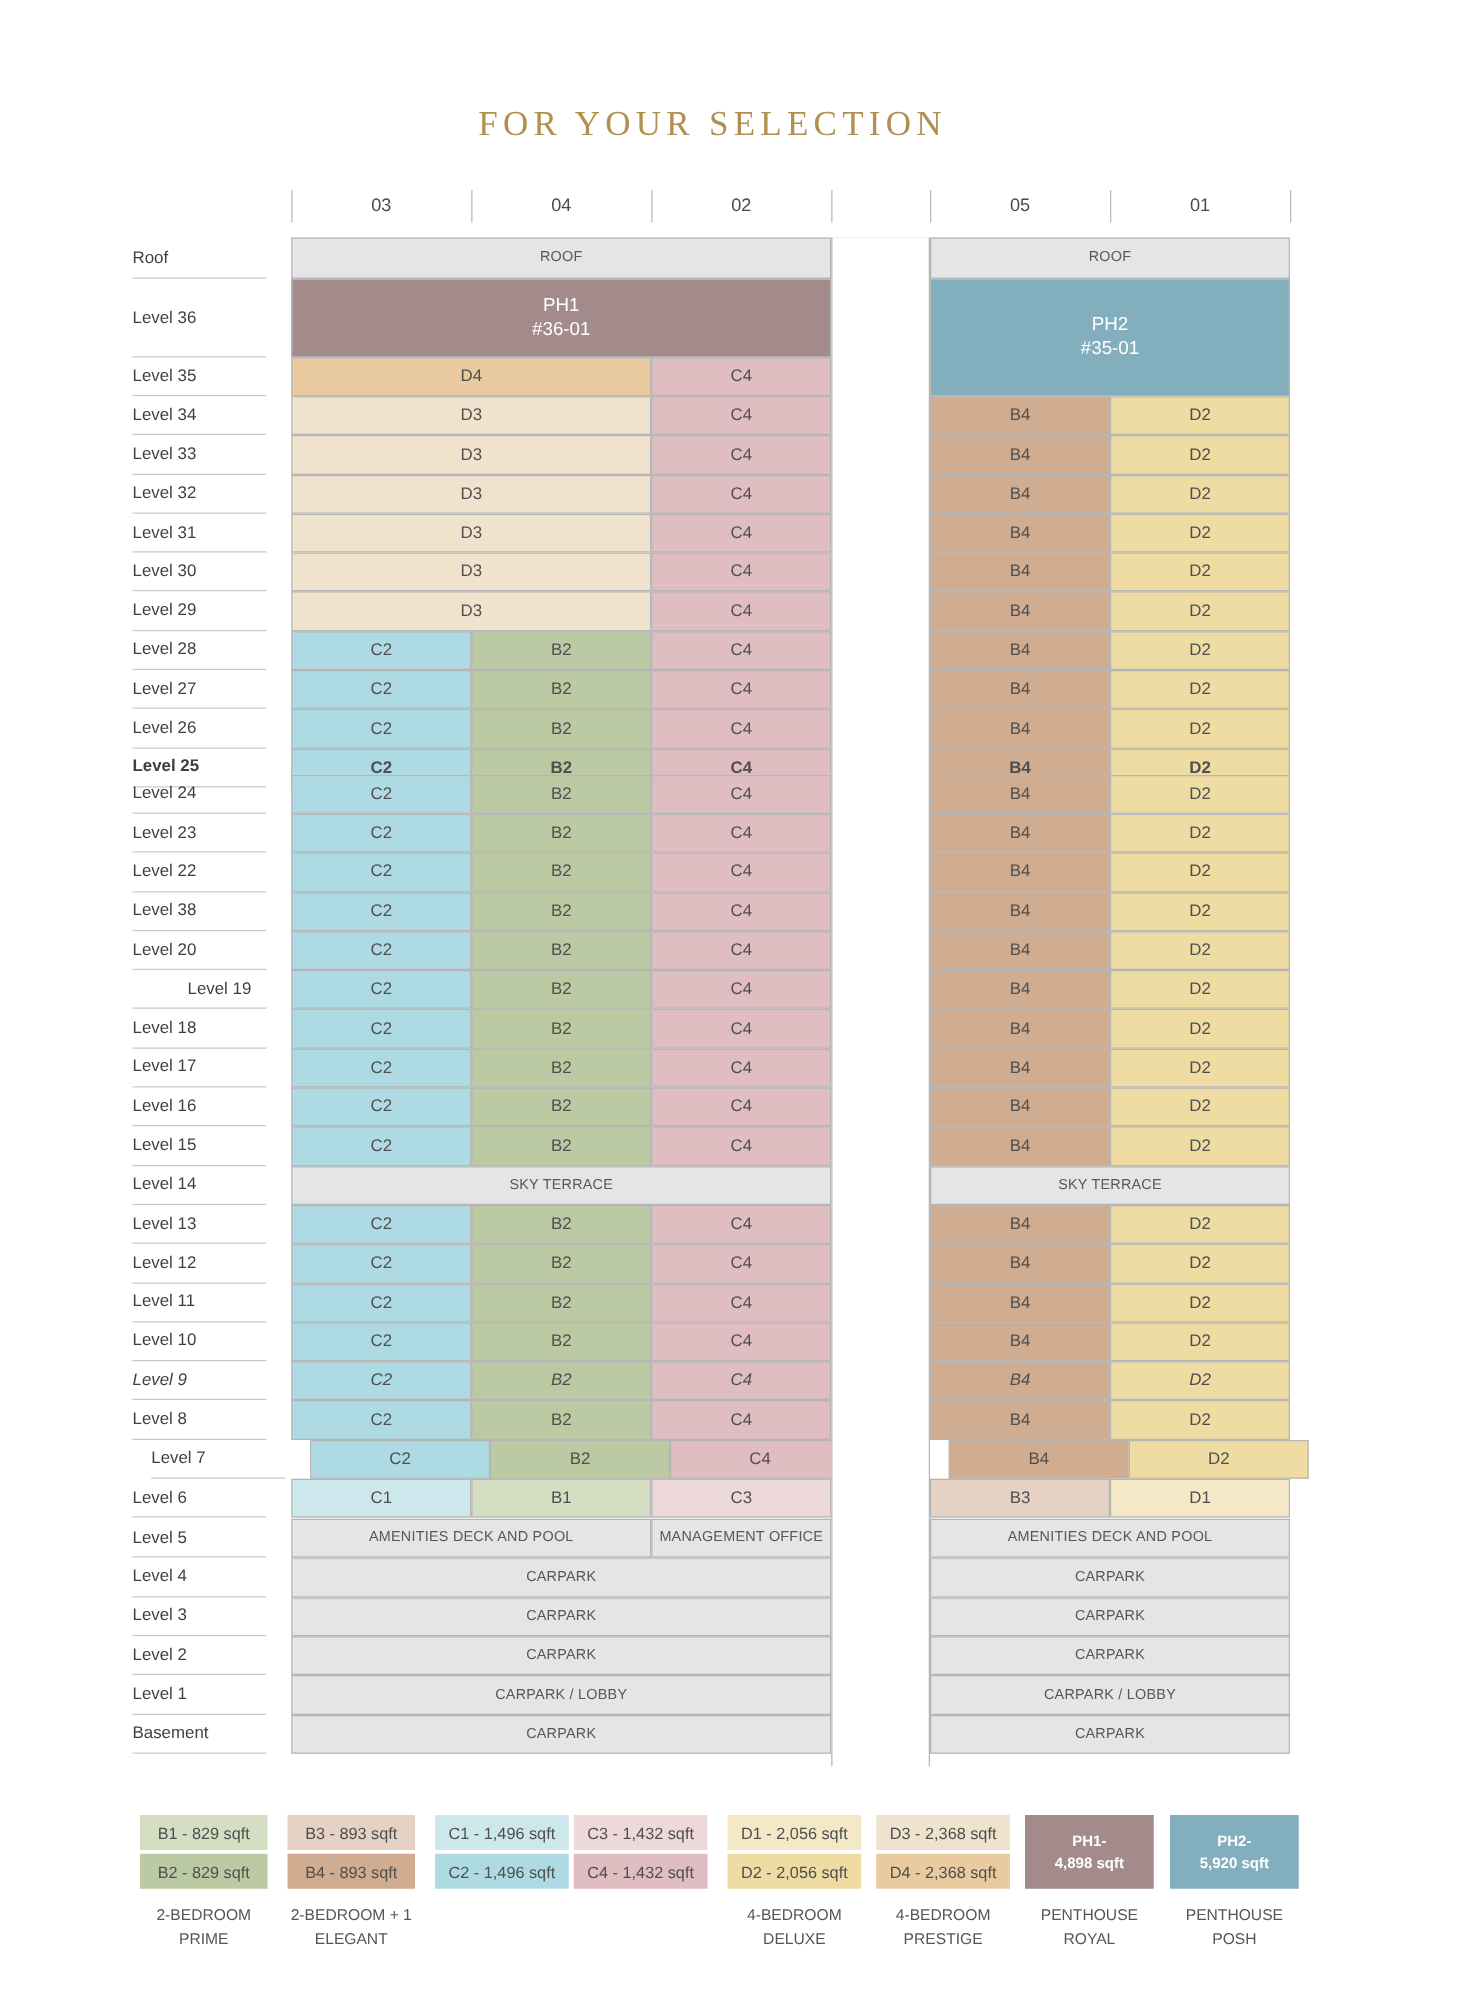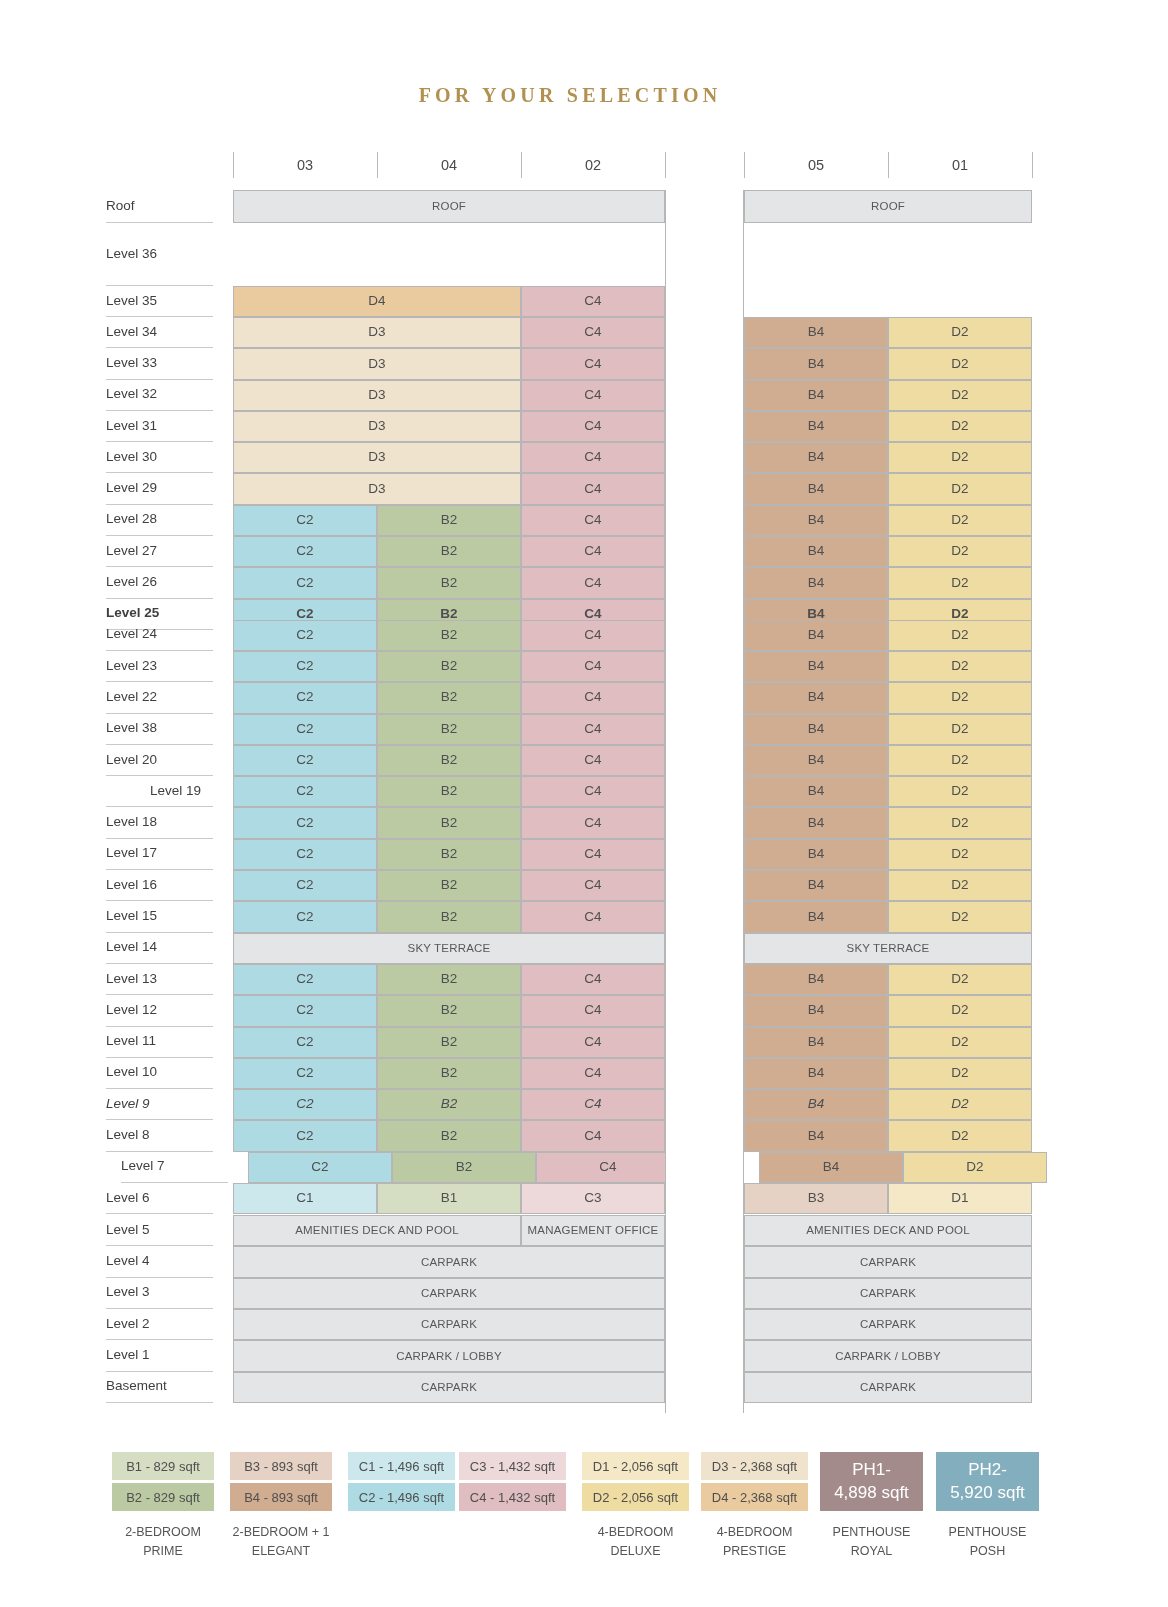--- a/index.html
+++ b/index.html
@@ -23,10 +23,10 @@
     width: 1140px;
     text-align: center;
     font-family: "Liberation Serif", serif;
-    font-size: 20px;
+    font-size: 28px;
     letter-spacing: 4.2px;
     color: #b2904f;
-    font-weight: bold;
+    font-weight: normal;
   }
 
   

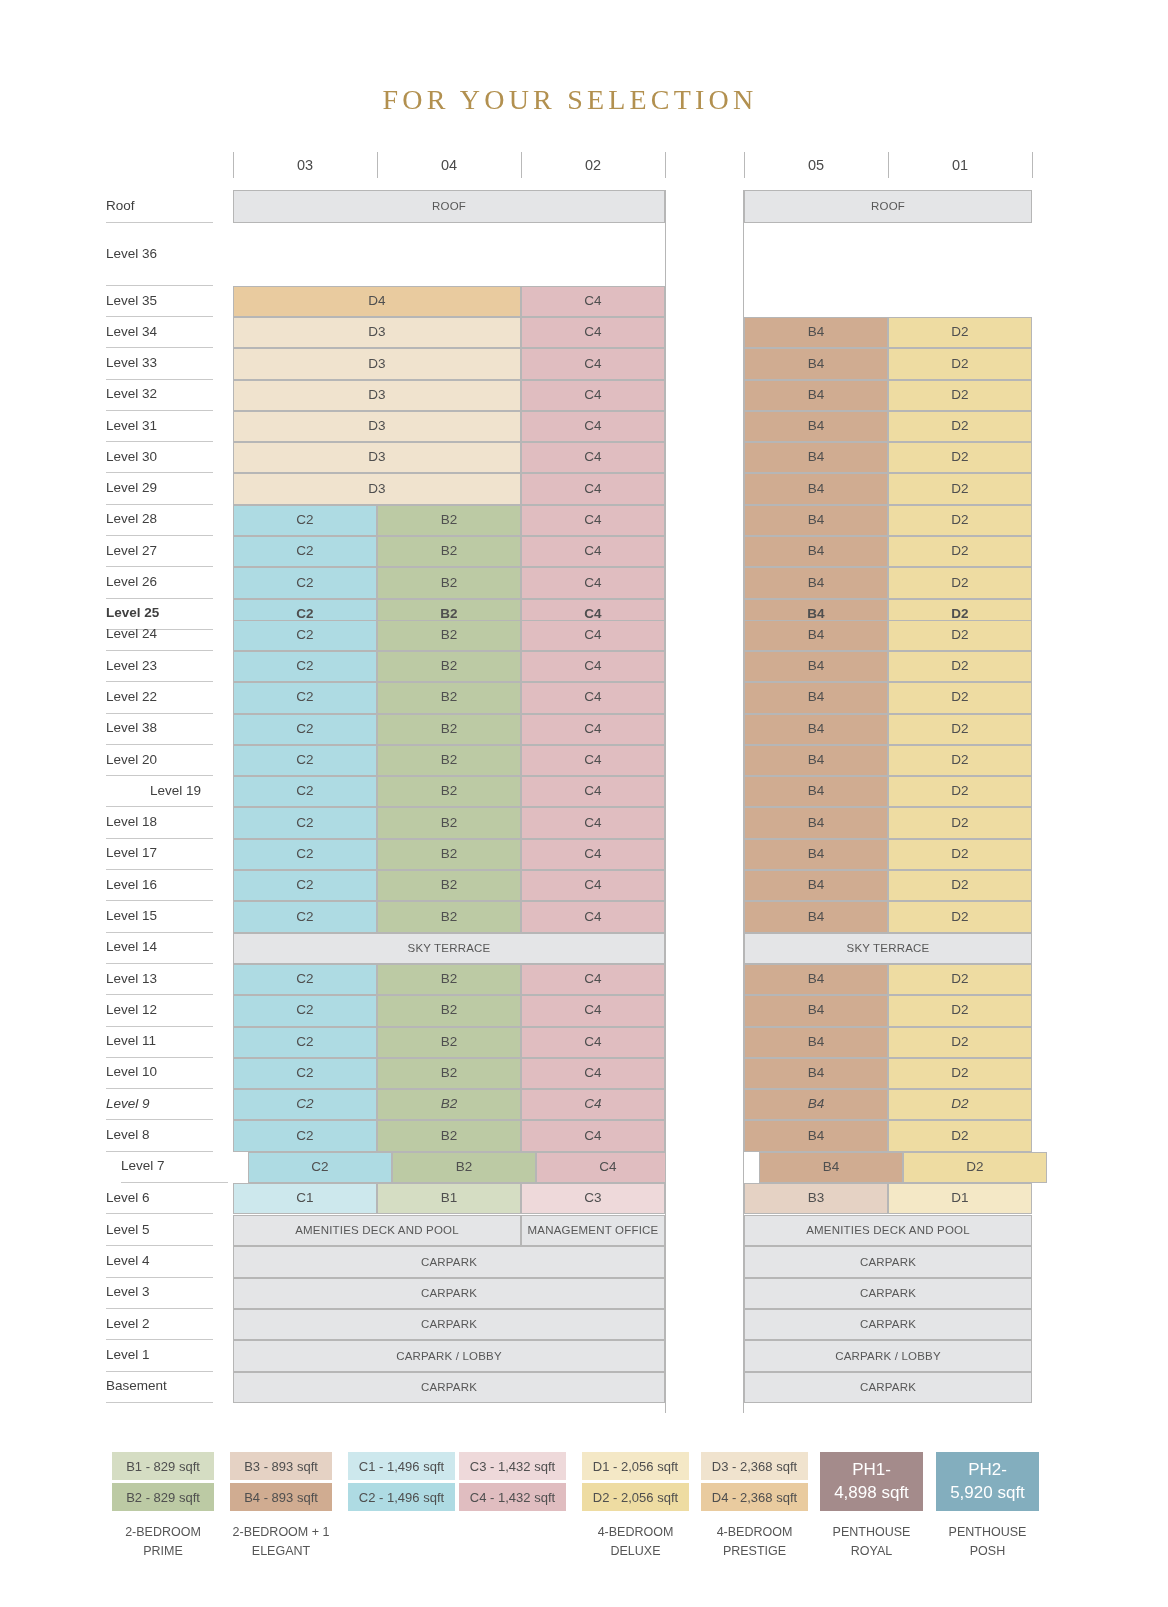--- a/index.html
+++ b/index.html
@@ -178,6 +178,8 @@
       <div class="row" style="height: 63px;">
         <div class="lvl" style="top: 22.5px;">Level 36</div>
         <div class="lvl-line" style="top: 62px;"></div>
+        <div class="cell ph" style="left: 129px; width: 432px; top: 0px; height: 63px; background: rgb(164, 139, 139);">PH1
+#36-01</div>
       </div>
       <div class="row" style="height: 31px;">
         <div class="lvl" style="top: 6.5px;">Level 35</div>

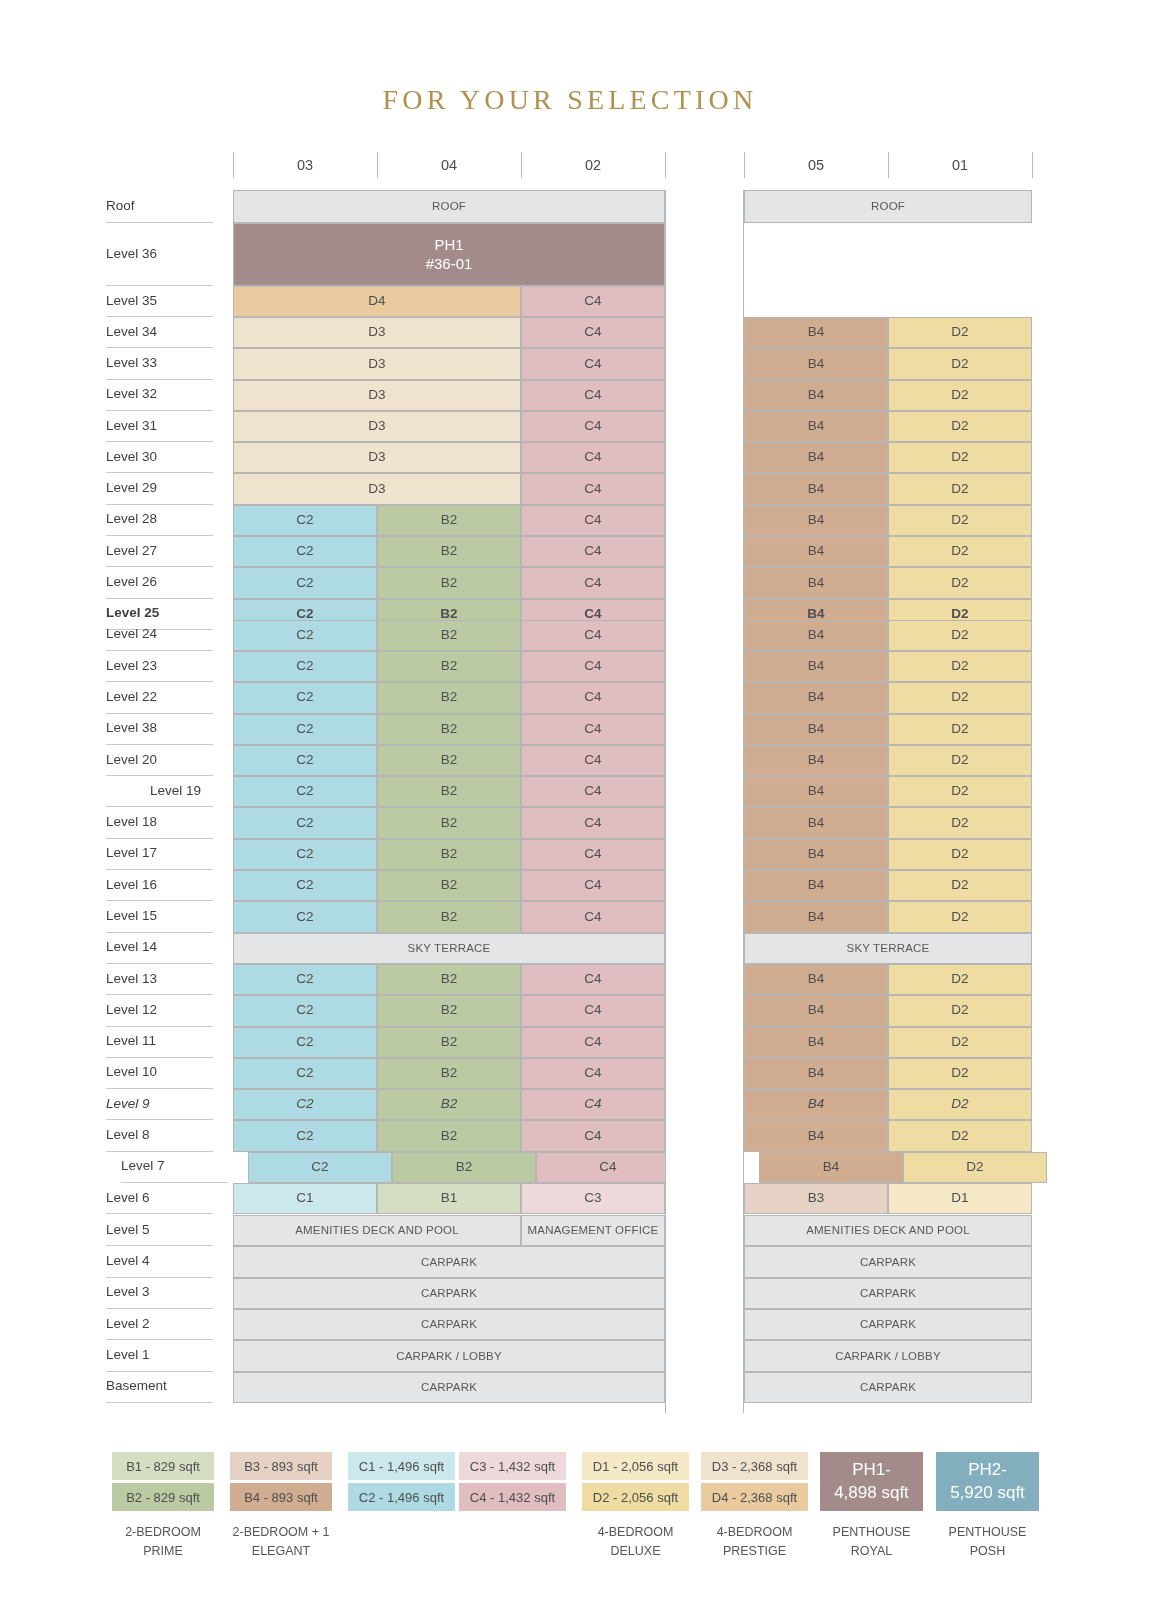--- a/index.html
+++ b/index.html
@@ -180,6 +180,8 @@
         <div class="lvl-line" style="top: 62px;"></div>
         <div class="cell ph" style="left: 129px; width: 432px; top: 0px; height: 63px; background: rgb(164, 139, 139);">PH1
 #36-01</div>
+        <div class="cell ph" style="left: 640px; width: 288px; top: 0px; height: 94px; background: rgb(131, 174, 190);">PH2
+#35-01</div>
       </div>
       <div class="row" style="height: 31px;">
         <div class="lvl" style="top: 6.5px;">Level 35</div>

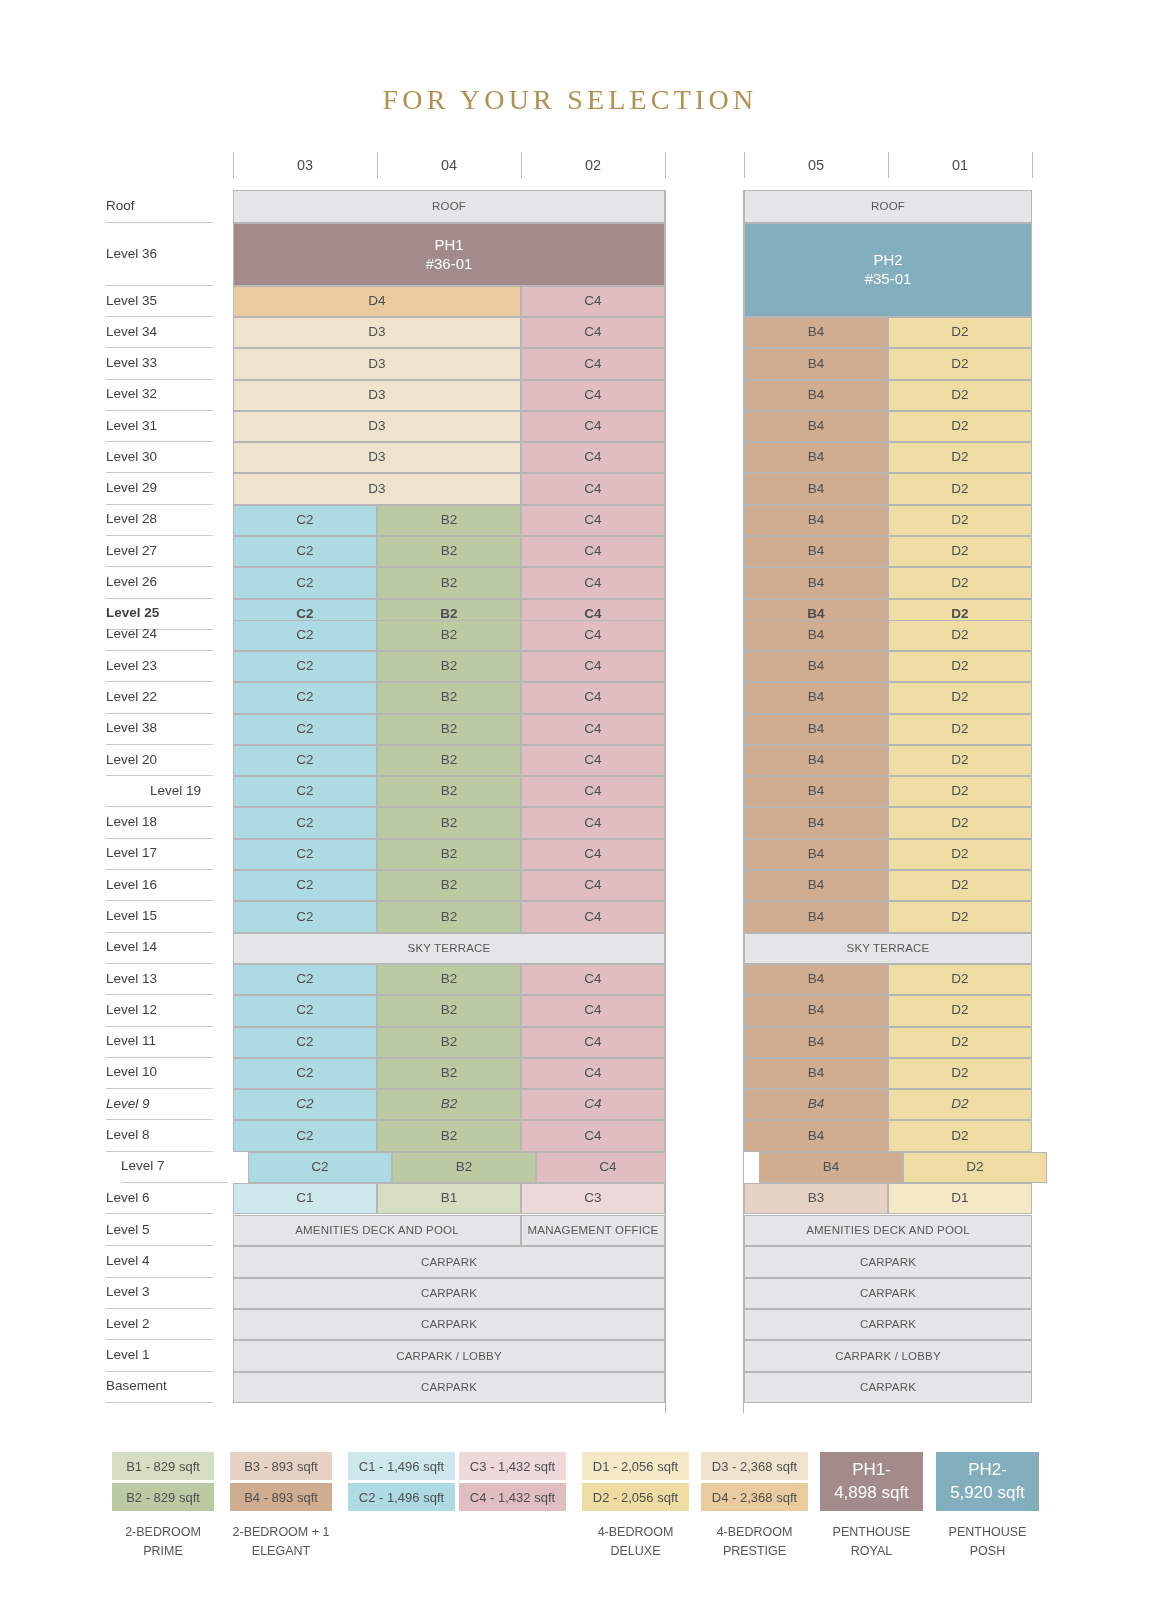--- a/index.html
+++ b/index.html
@@ -127,7 +127,7 @@
     font-size: 13px;
     color: #4f4f4f;
   }
-  .sw.dark { color: #ffffff; font-size: 17px; }
+  .sw.dark { color: #ffffff; font-size: 12px; font-weight: bold; }
   .sw + .sw { margin-top: 3px; }
   .lg-cap {
     margin-top: 12px;

